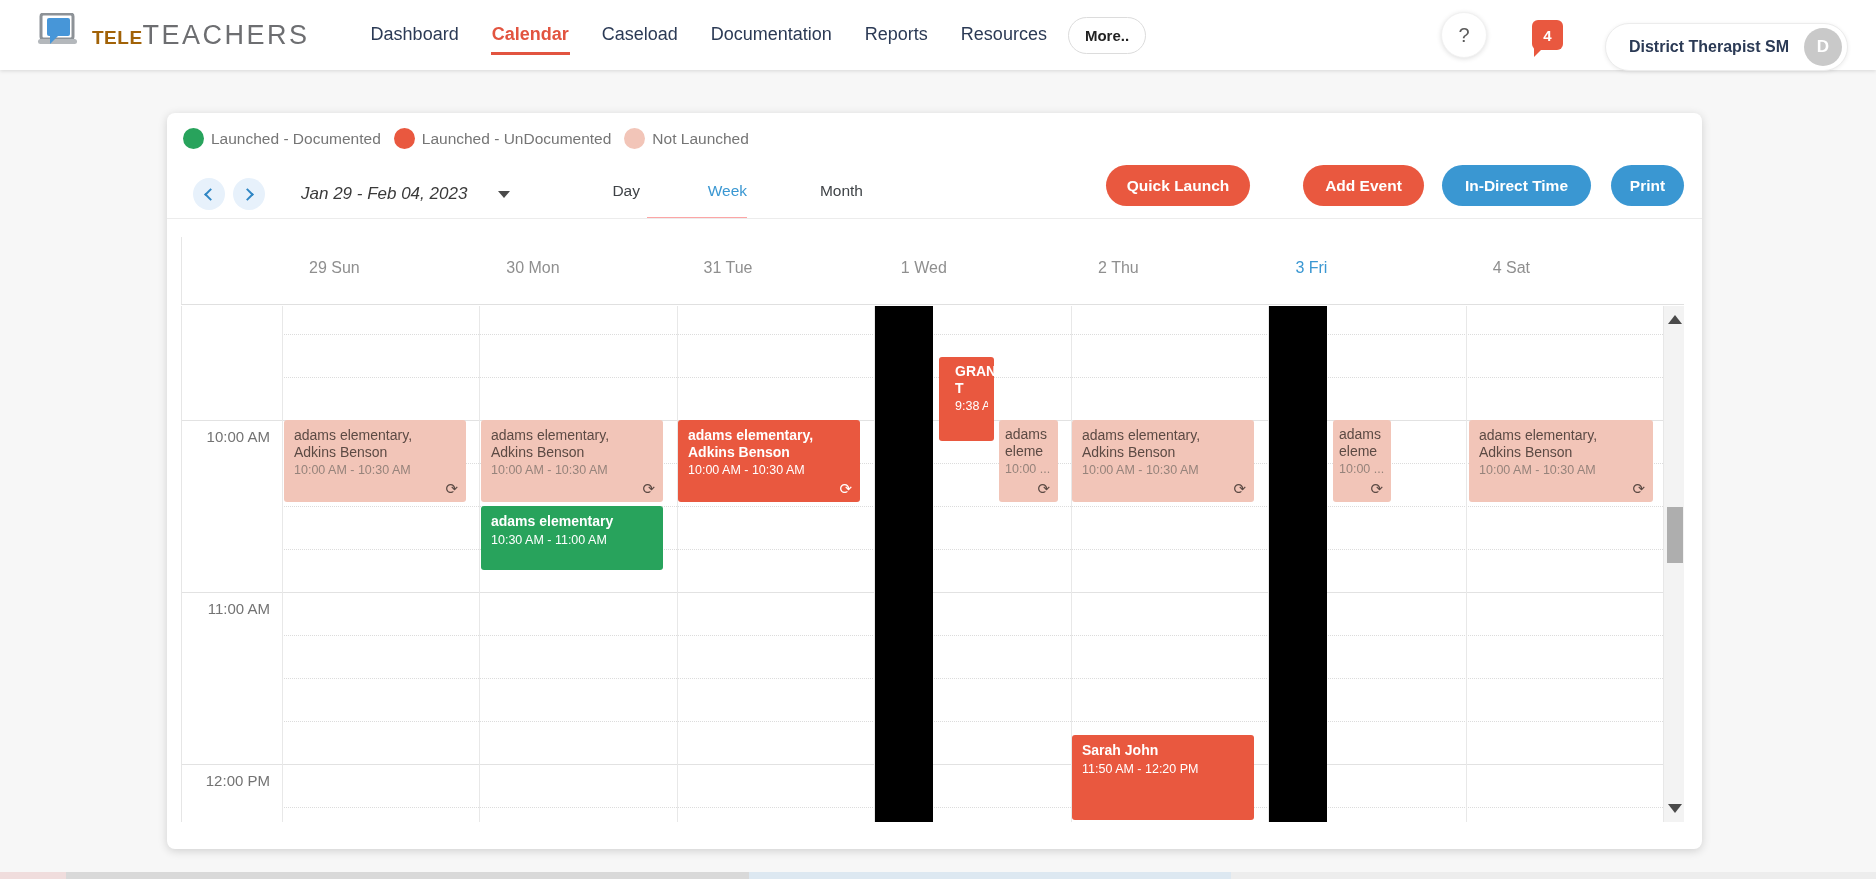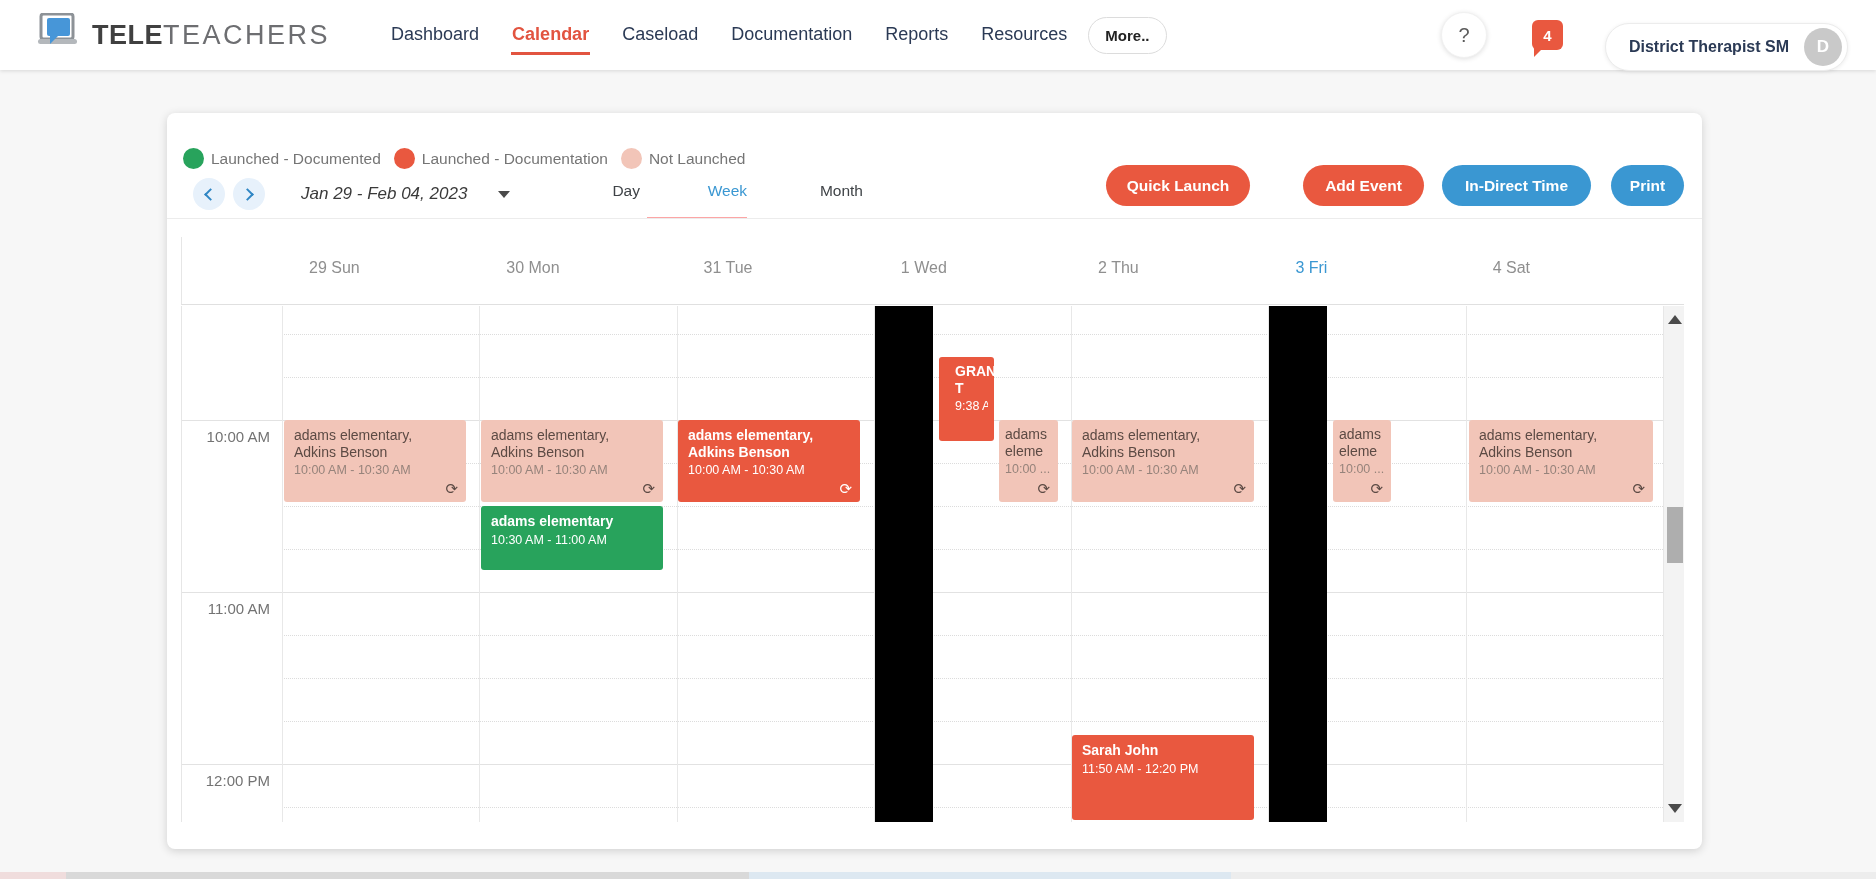--- a/index.html
+++ b/index.html
@@ -11,7 +11,7 @@
     box-shadow:0 1px 4px rgba(0,0,0,.13); display:flex; align-items:center;
     padding:0 28px 0 37px; z-index:10; }
   .logo { display:flex; align-items:center; gap:9px; }
-  .logo-tele { font-size:27px; font-weight:700; color:#404040; letter-spacing:.5px; }
+  .logo-tele { font-size:19px; font-weight:700; color:#a16207; letter-spacing:.5px; }
   .logo-teachers { font-size:27px; font-weight:400; color:#6d6e71; letter-spacing:2.5px; }
   .nav { display:flex; align-items:center; gap:31px; margin-left:60px; }
   .nav-item { font-size:18px; font-weight:500; color:#2b3a55; cursor:pointer;

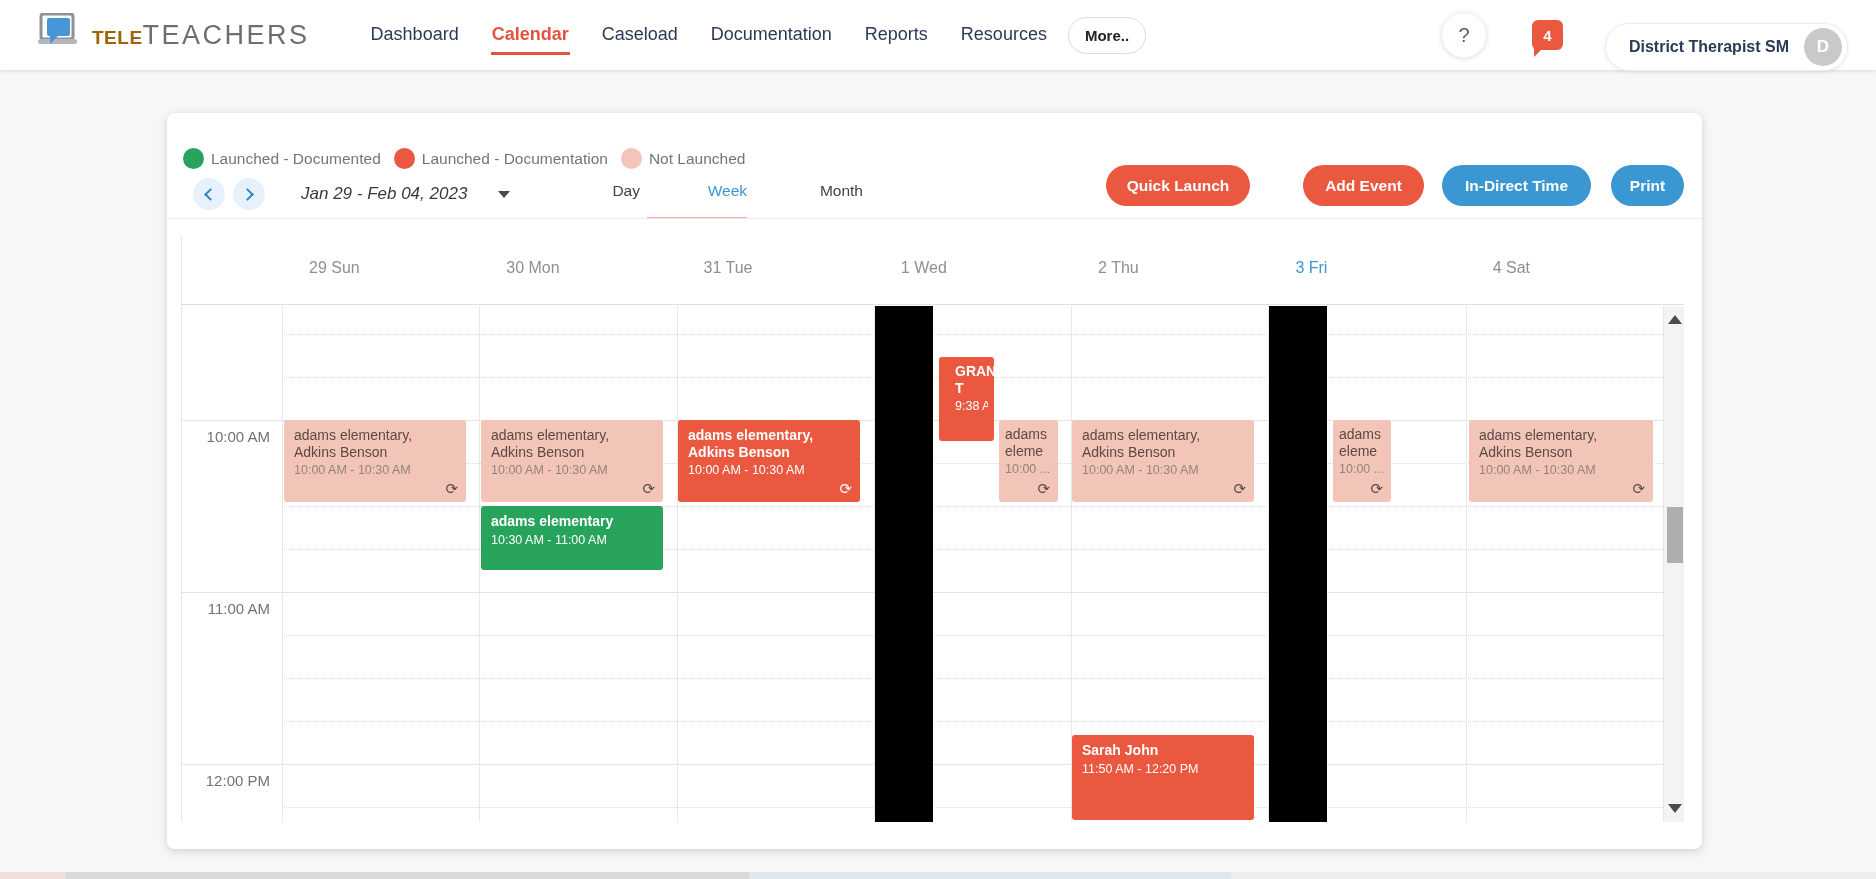--- a/index.html
+++ b/index.html
@@ -39,7 +39,7 @@
   .card { position:absolute; left:167px; top:113px; width:1535px; height:736px; background:#fff;
     border-radius:8px; box-shadow:0 2px 10px rgba(0,0,0,.16); }
 
-  .legend { position:absolute; left:16px; top:15px; display:flex; align-items:center;margin-top:20px; }
+  .legend { position:absolute; left:16px; top:15px; display:flex; align-items:center; }
   .legend-item { display:flex; align-items:center; margin-right:13px; }
   .legend-dot { width:21px; height:21px; border-radius:50%; margin-right:7px; }
   .legend-label { font-size:15.5px; color:#757575; }

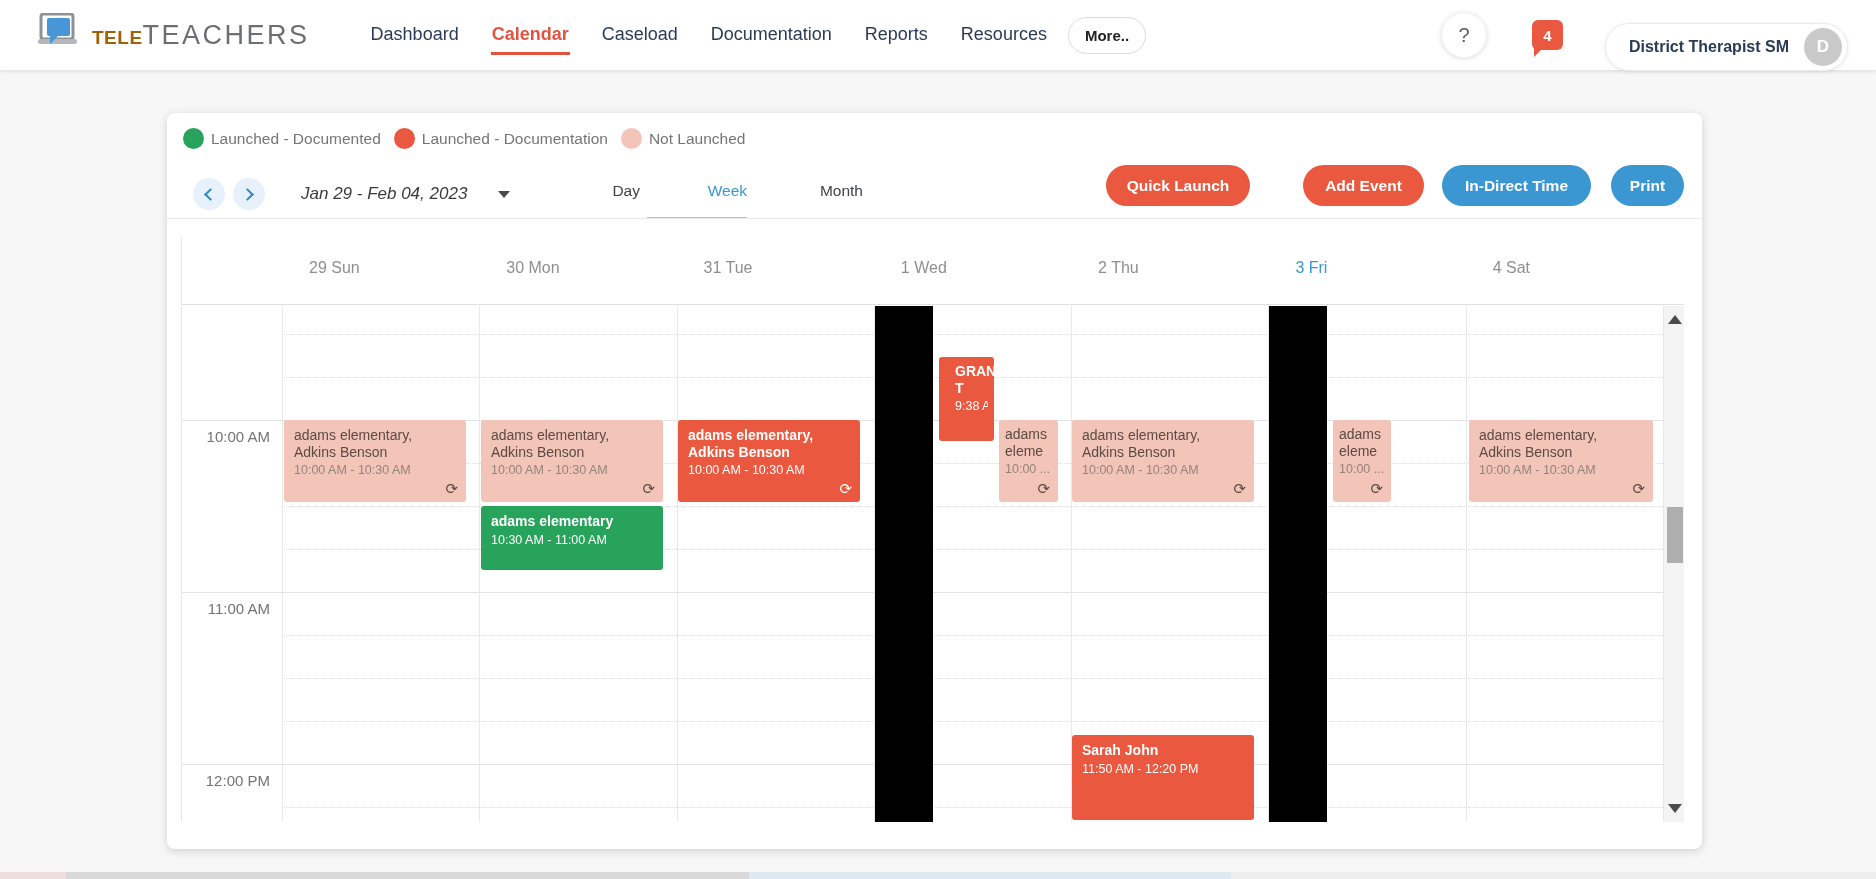--- a/index.html
+++ b/index.html
@@ -153,7 +153,7 @@
     </span>
     <span class="legend-item">
       <span class="legend-dot" style="background:#e9583f"></span>
-      <span class="legend-label">Launched - Documentation</span>
+      <span class="legend-label">Launched - UnDocumented</span>
     </span>
     <span class="legend-item">
       <span class="legend-dot" style="background:#f2c5b8"></span>

